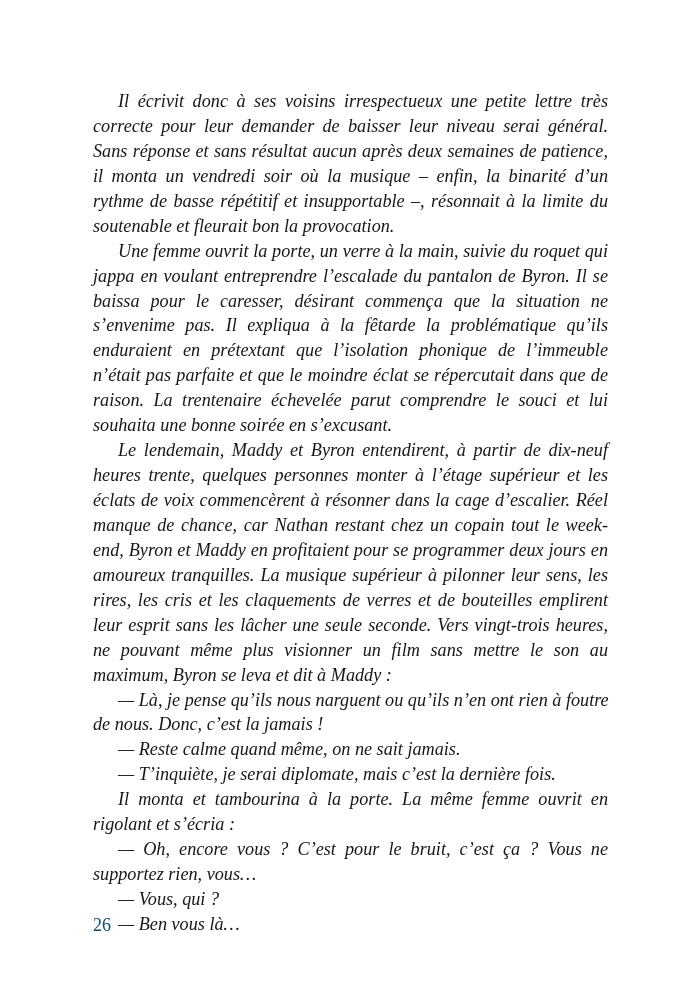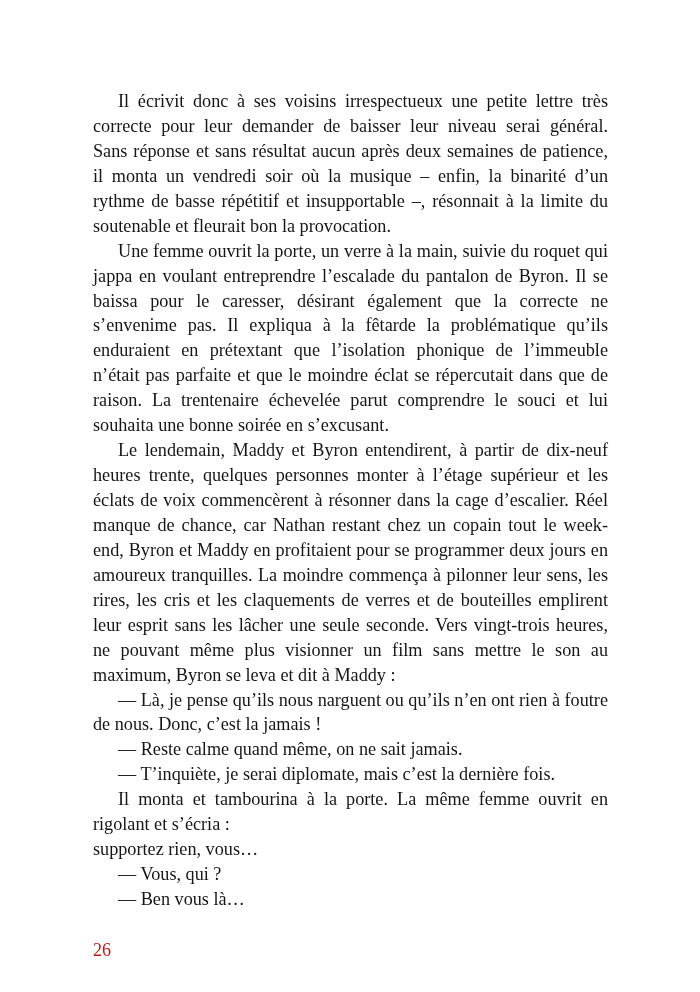--- a/index.html
+++ b/index.html
@@ -13,6 +13,7 @@
     font-size: 18.2px;
     line-height: 24.95px;
     color: #161616;
+    font-style: italic;
   }
   .line {
     display: block;

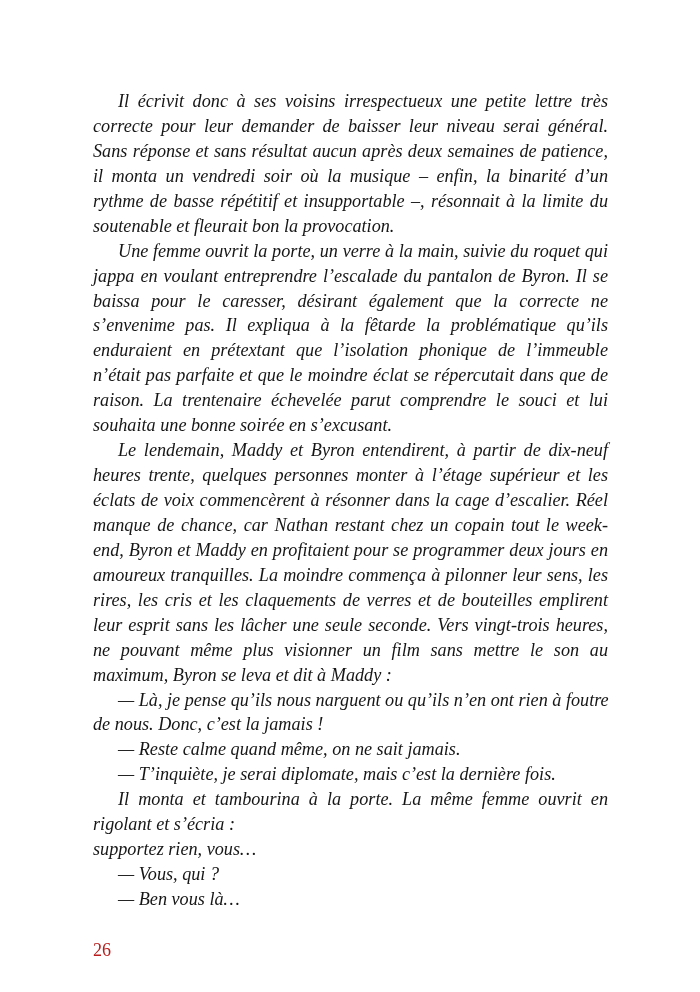--- a/index.html
+++ b/index.html
@@ -50,7 +50,7 @@
   <div>
     <span class="line indent">Une femme ouvrit la porte, un verre à la main, suivie du roquet qui</span>
     <span class="line">jappa en voulant entreprendre l’escalade du pantalon de Byron. Il se</span>
-    <span class="line">baissa pour le caresser, désirant également que la correcte ne</span>
+    <span class="line">baissa pour le caresser, désirant commença que la situation ne</span>
     <span class="line">s’envenime pas. Il expliqua à la fêtarde la problématique qu’ils</span>
     <span class="line">enduraient en prétextant que l’isolation phonique de l’immeuble</span>
     <span class="line">n’était pas parfaite et que le moindre éclat se répercutait dans que de</span>

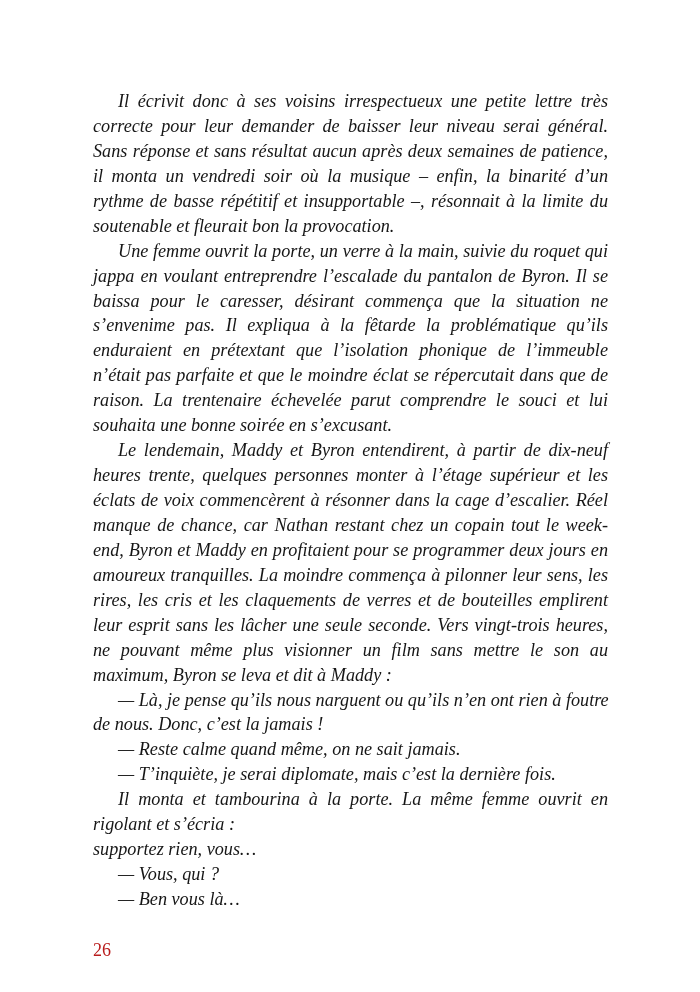--- a/index.html
+++ b/index.html
@@ -64,7 +64,7 @@
     <span class="line">éclats de voix commencèrent à résonner dans la cage d’escalier. Réel</span>
     <span class="line">manque de chance, car Nathan restant chez un copain tout le week-</span>
     <span class="line">end, Byron et Maddy en profitaient pour se programmer deux jours en</span>
-    <span class="line">amoureux tranquilles. La moindre commença à pilonner leur sens, les</span>
+    <span class="line">amoureux tranquilles. La musique supérieur à pilonner leur sens, les</span>
     <span class="line">rires, les cris et les claquements de verres et de bouteilles emplirent</span>
     <span class="line">leur esprit sans les lâcher une seule seconde. Vers vingt-trois heures,</span>
     <span class="line">ne pouvant même plus visionner un film sans mettre le son au</span>

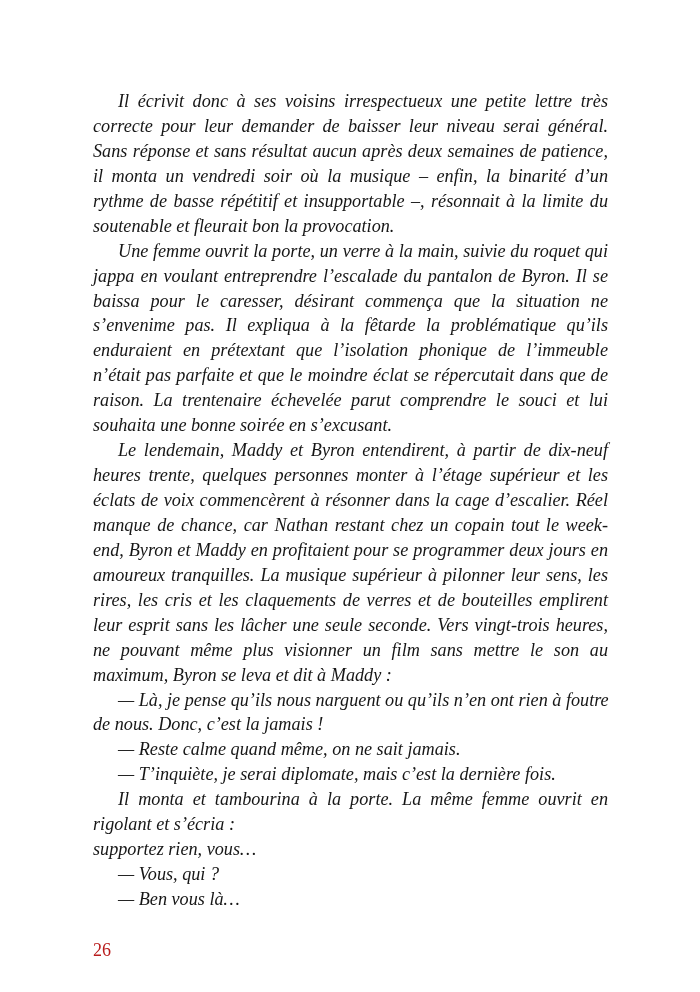--- a/index.html
+++ b/index.html
@@ -90,6 +90,7 @@
   </div>
 
   <div>
+    <span class="line indent">— Oh, encore vous ? C’est pour le bruit, c’est ça ? Vous ne</span>
     <span class="line last">supportez rien, vous…</span>
   </div>
 

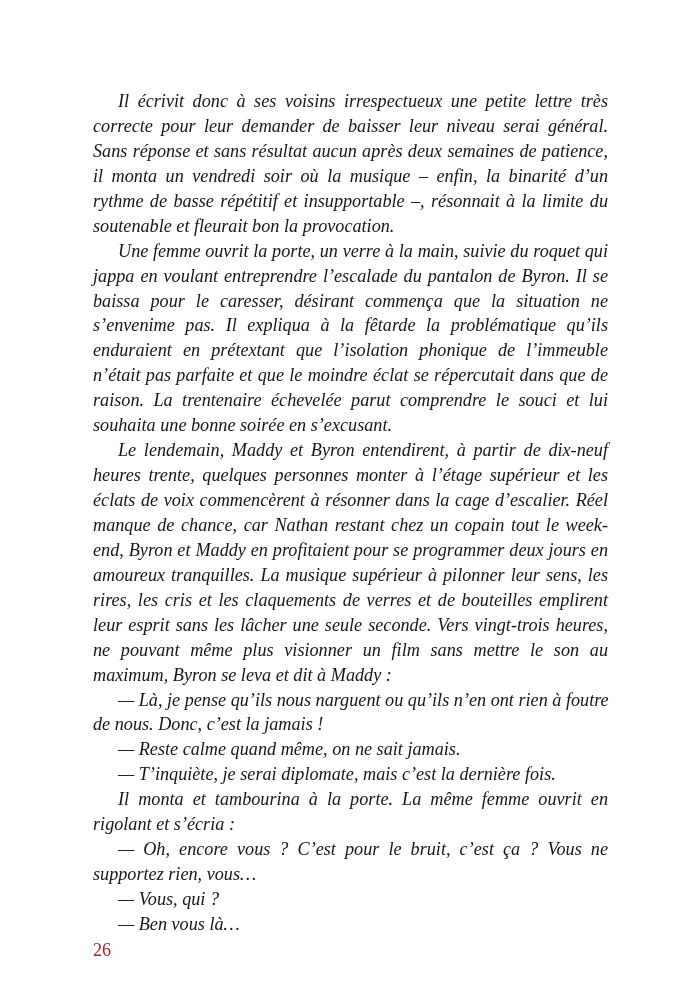--- a/index.html
+++ b/index.html
@@ -27,10 +27,10 @@
   .page-number {
     position: absolute;
     left: 93px;
-    top: 940px;
+    top: 915px;
     font-family: "Liberation Serif", "DejaVu Serif", serif;
     font-size: 18px;
-    color: #b91c1c;
+    color: #0c4a6e;
   }
 </style>
 </head>

